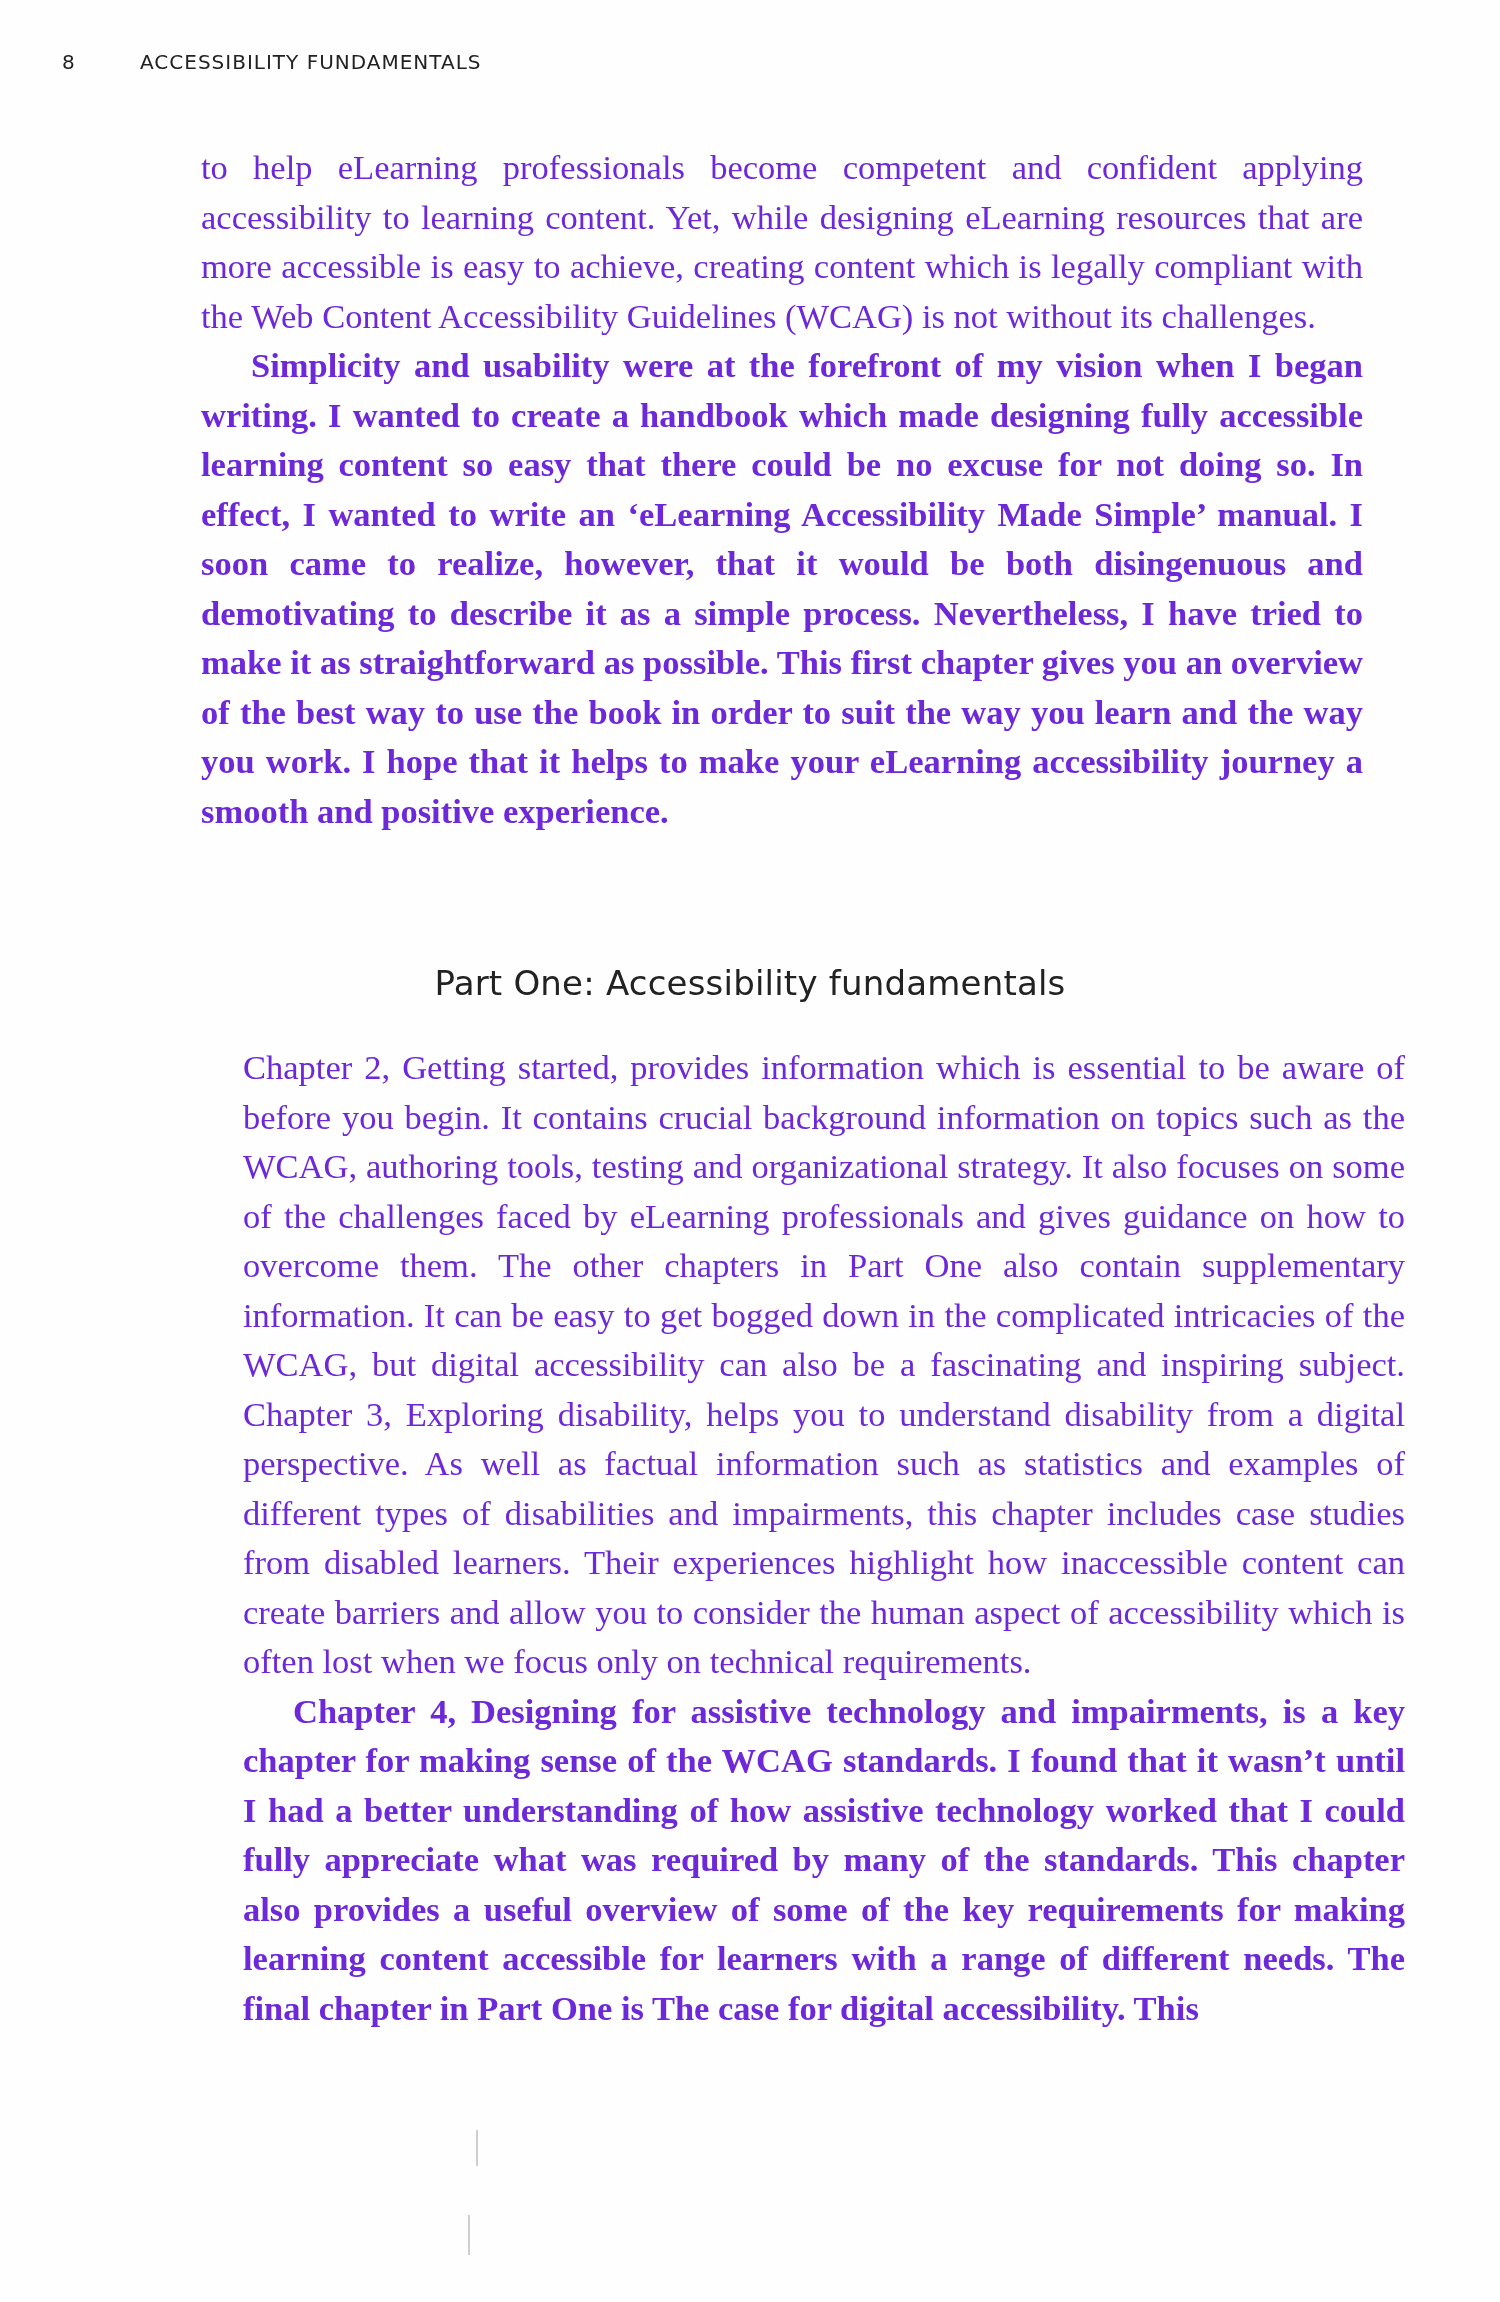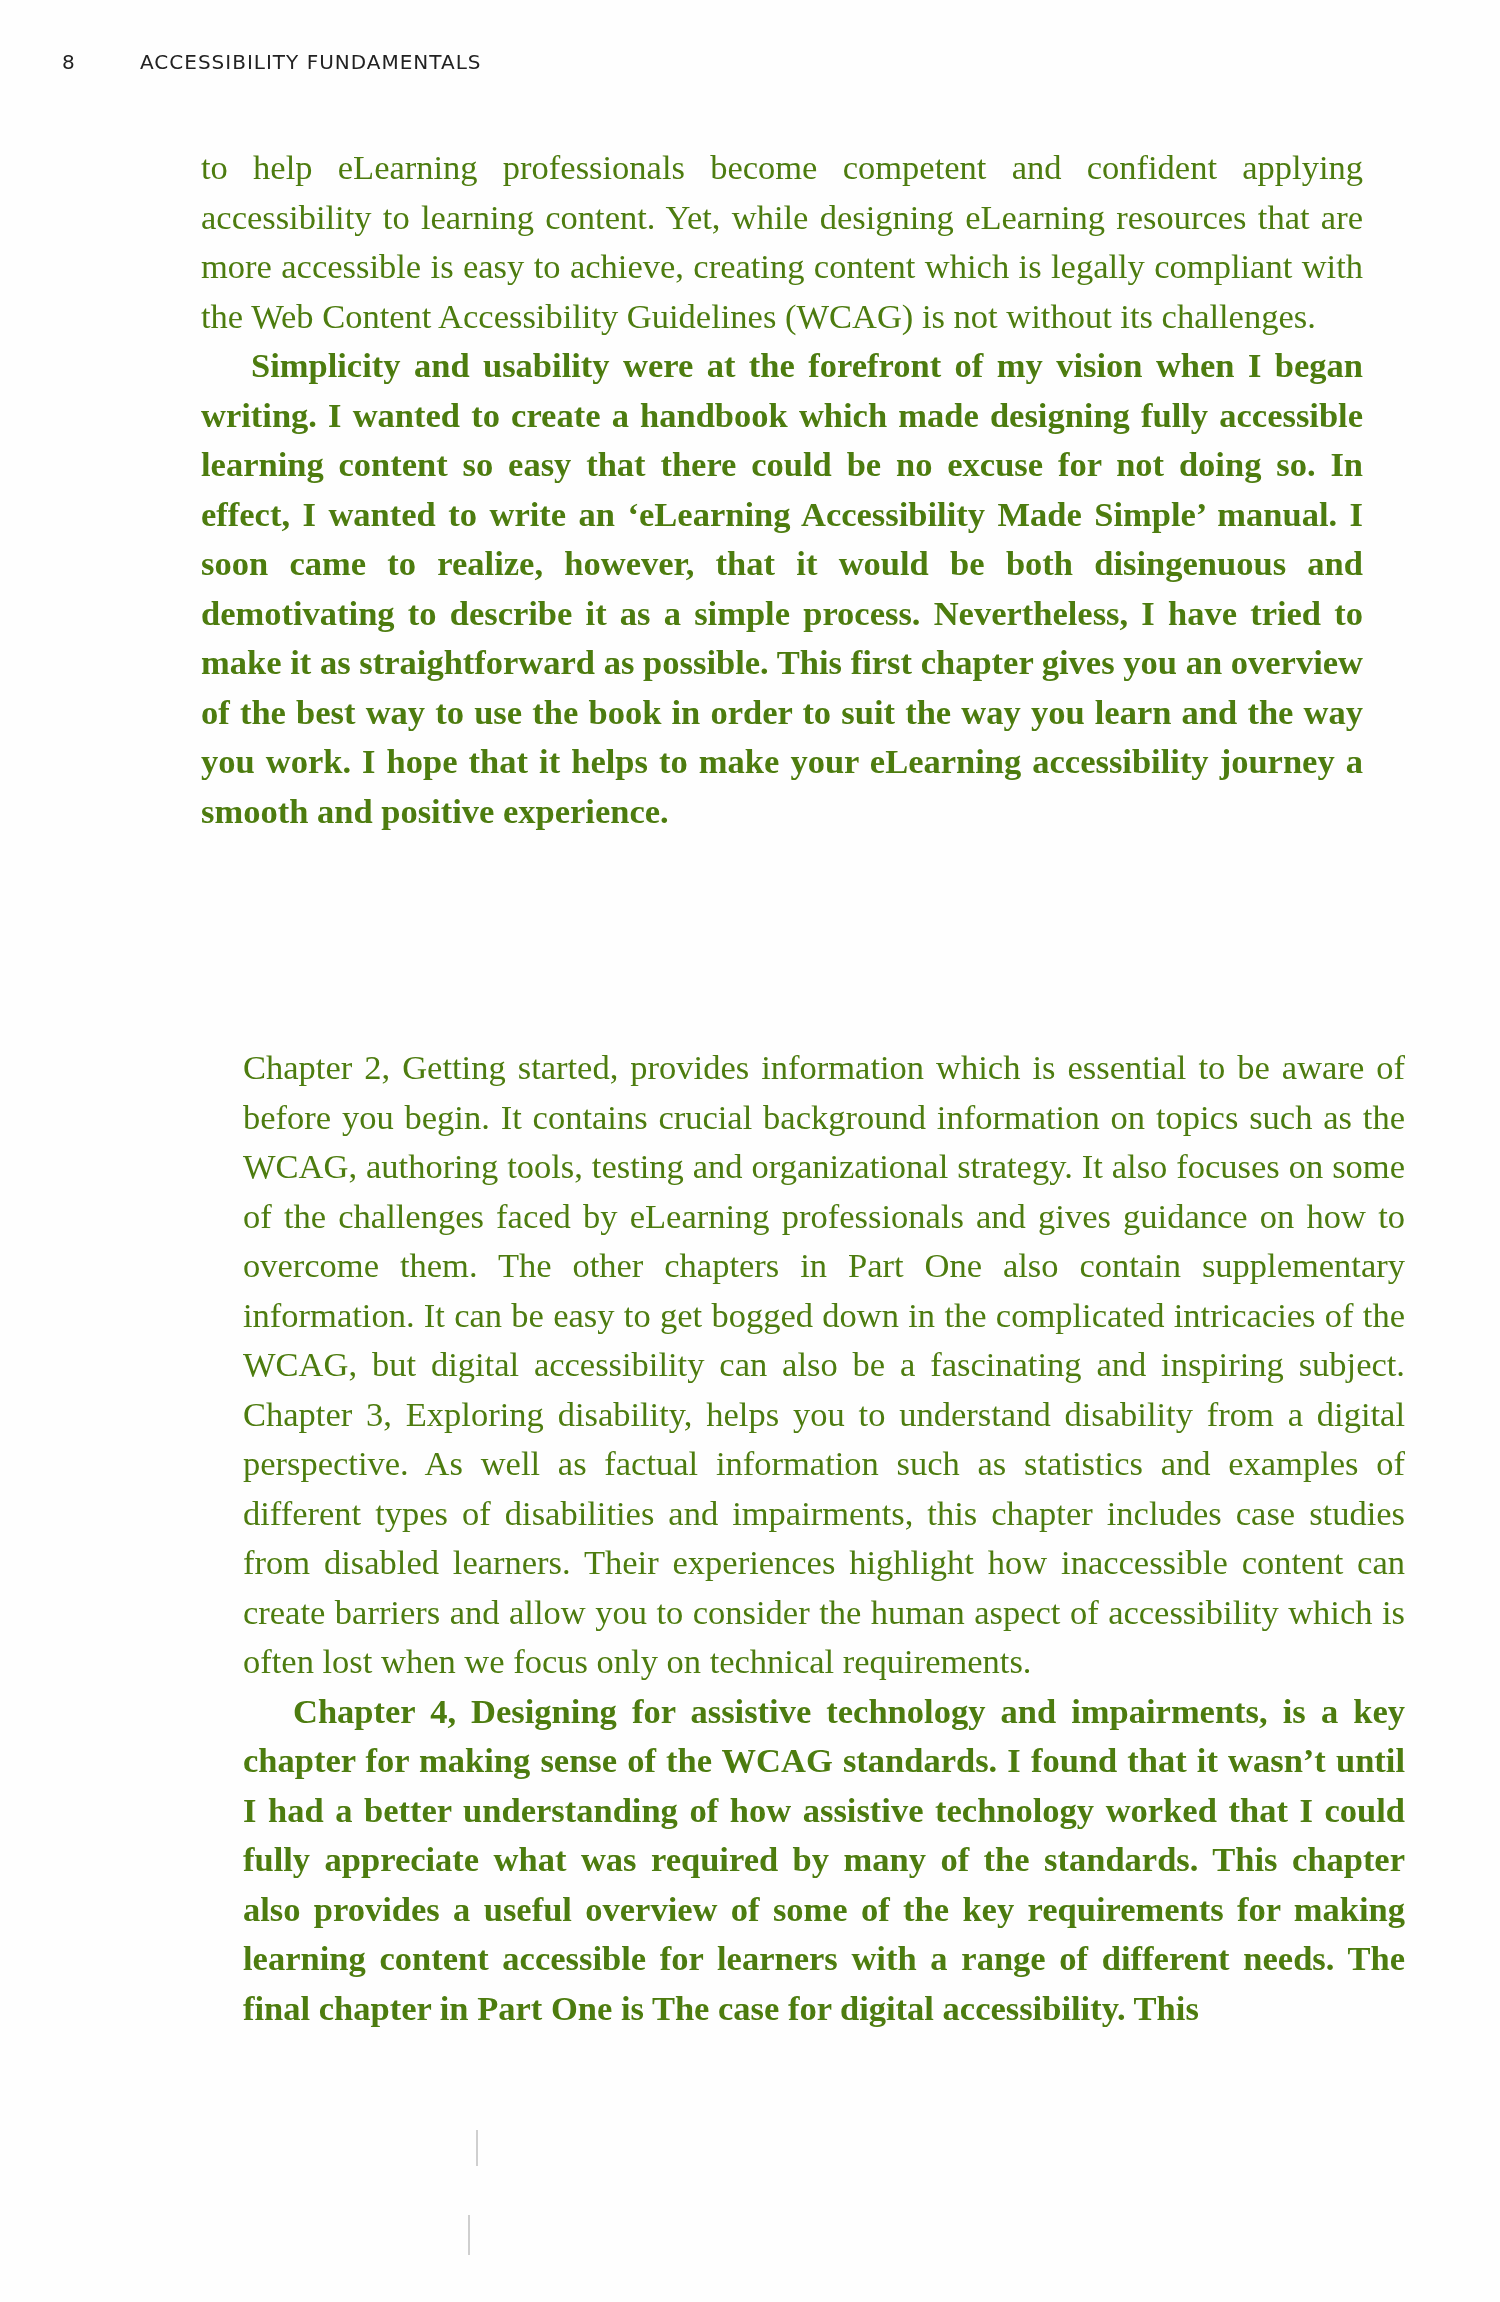--- a/index.html
+++ b/index.html
@@ -43,7 +43,7 @@
     font-family: "Liberation Serif", "DejaVu Serif", serif;
     font-size: 34.5px;
     line-height: 49.5px;
-    color: #4d7c0f;
+    color: #6d28d9;
     text-align: justify;
   }
   .body-text p {

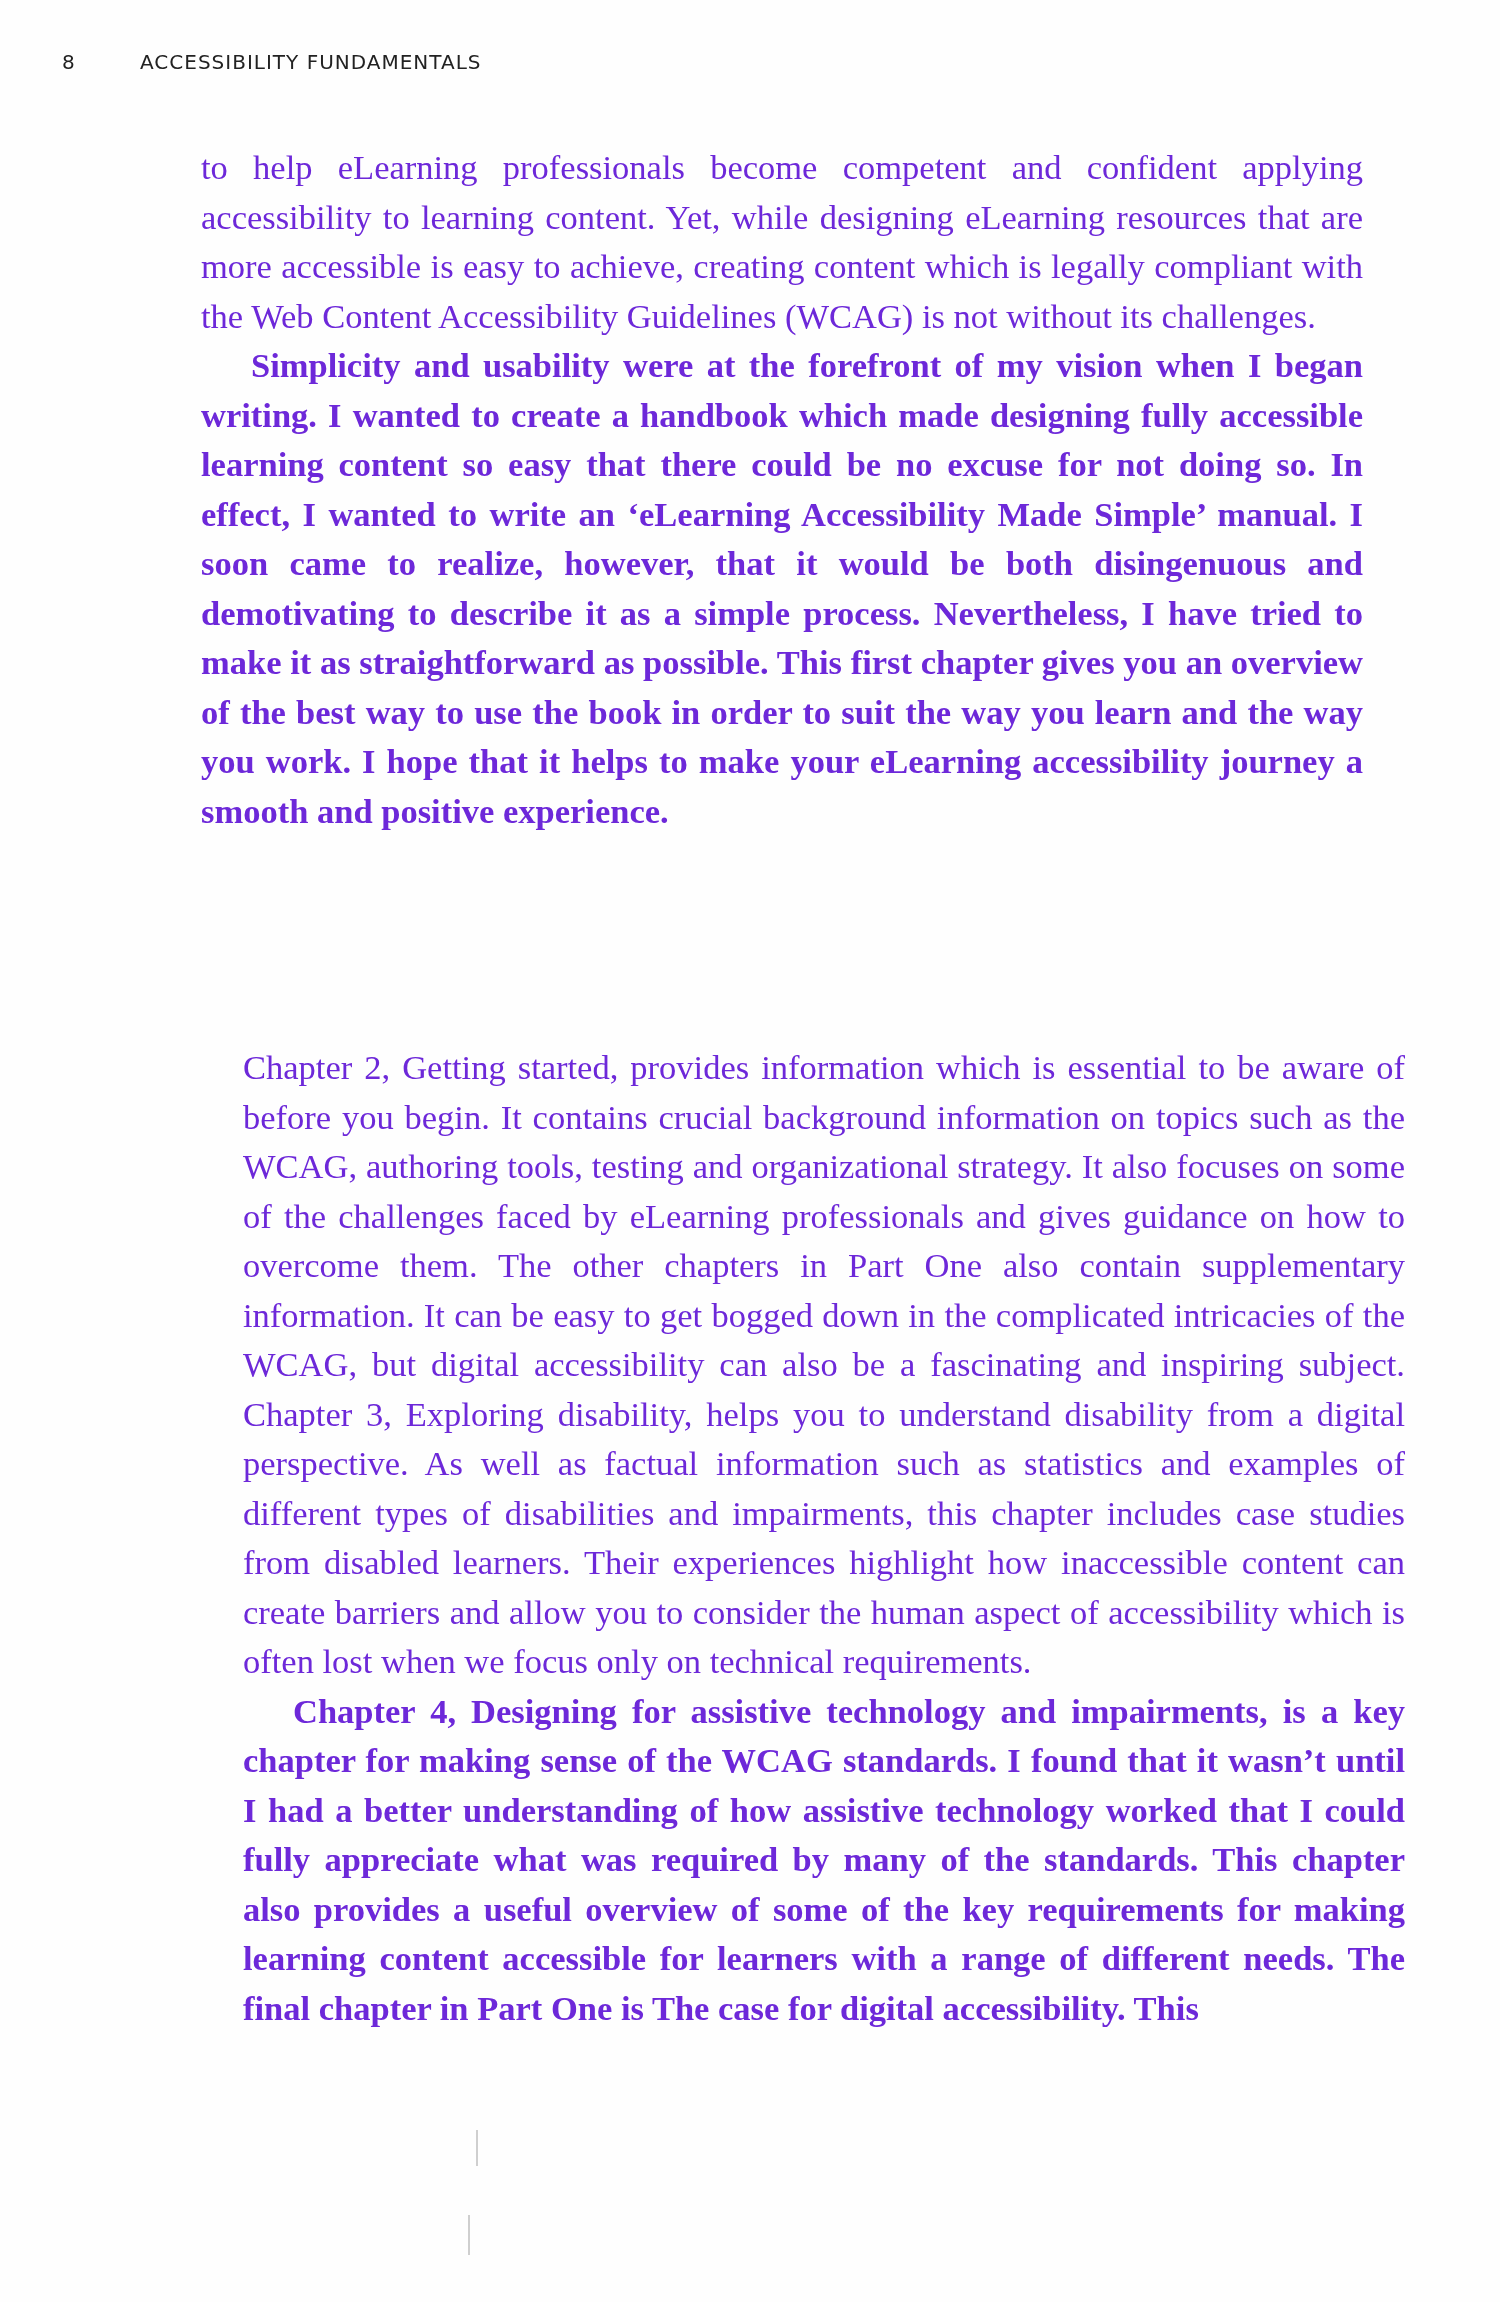--- a/index.html
+++ b/index.html
@@ -88,6 +88,7 @@
     <p class="indent">Simplicity and usability were at the forefront of my vision when I began writing. I wanted to create a handbook which made designing fully acces­sible learning content so easy that there could be no excuse for not doing so. In effect, I wanted to write an ‘eLearning Accessibility Made Simple’ man­ual. I soon came to realize, however, that it would be both disingenuous and demotivating to describe it as a simple process. Nevertheless, I have tried to make it as straightforward as possible. This first chapter gives you an over­view of the best way to use the book in order to suit the way you learn and the way you work. I hope that it helps to make your eLearning accessibility journey a smooth and positive experience.</p>
   </div>
 
+  <h2 class="section-heading" style="margin:0;font-weight:normal;">Part One: Accessibility fundamentals</h2>
 
   <div class="body-text" id="block-bottom">
     <p>Chapter 2, Getting started, provides information which is essential to be aware of before you begin. It contains crucial background information on topics such as the WCAG, authoring tools, testing and organizational strategy. It also focuses on some of the challenges faced by eLearning profes­sionals and gives guidance on how to overcome them. The other chapters in Part One also contain supplementary information. It can be easy to get bogged down in the complicated intricacies of the WCAG, but digital acces­sibility can also be a fascinating and inspiring subject. Chapter 3, Exploring disability, helps you to understand disability from a digital perspective. As well as factual information such as statistics and examples of different types of disabilities and impairments, this chapter includes case studies from disa­bled learners. Their experiences highlight how inaccessible content can cre­ate barriers and allow you to consider the human aspect of accessibility which is often lost when we focus only on technical requirements.</p>

